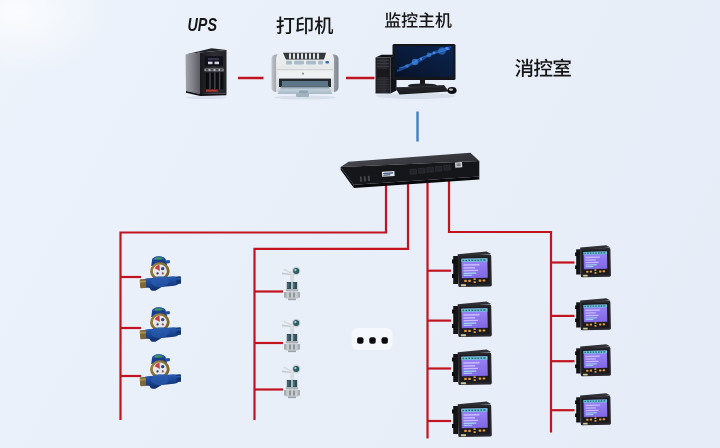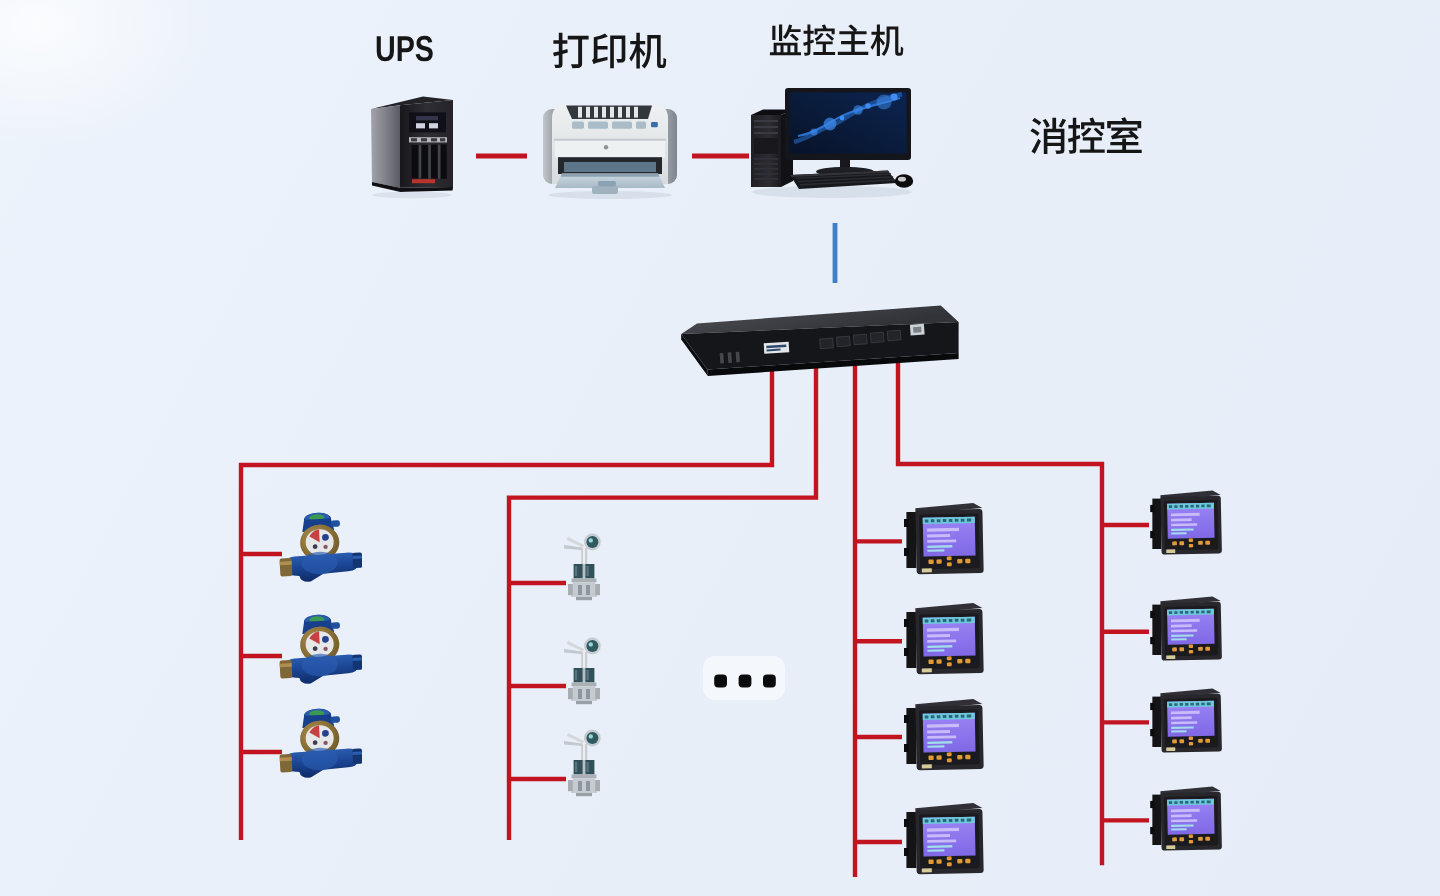--- a/index.html
+++ b/index.html
@@ -5,7 +5,7 @@
 #page{position:relative;width:720px;height:448px;overflow:hidden;font-family:"Liberation Sans",sans-serif;
 background:
 radial-gradient(130px 90px at 18px 12px, rgba(255,255,255,0.75), rgba(255,255,255,0) 70%),
-linear-gradient(118deg,#edf3fb 0%,#e8eff9 45%,#e6edf8 100%);}
+linear-gradient(118deg,#edf3fb 0%,#e8eff9 45%,#e6edf8 100%); font-style: italic;}
 #ov{position:absolute;left:0;top:0}
 </style></head>
 <body>

